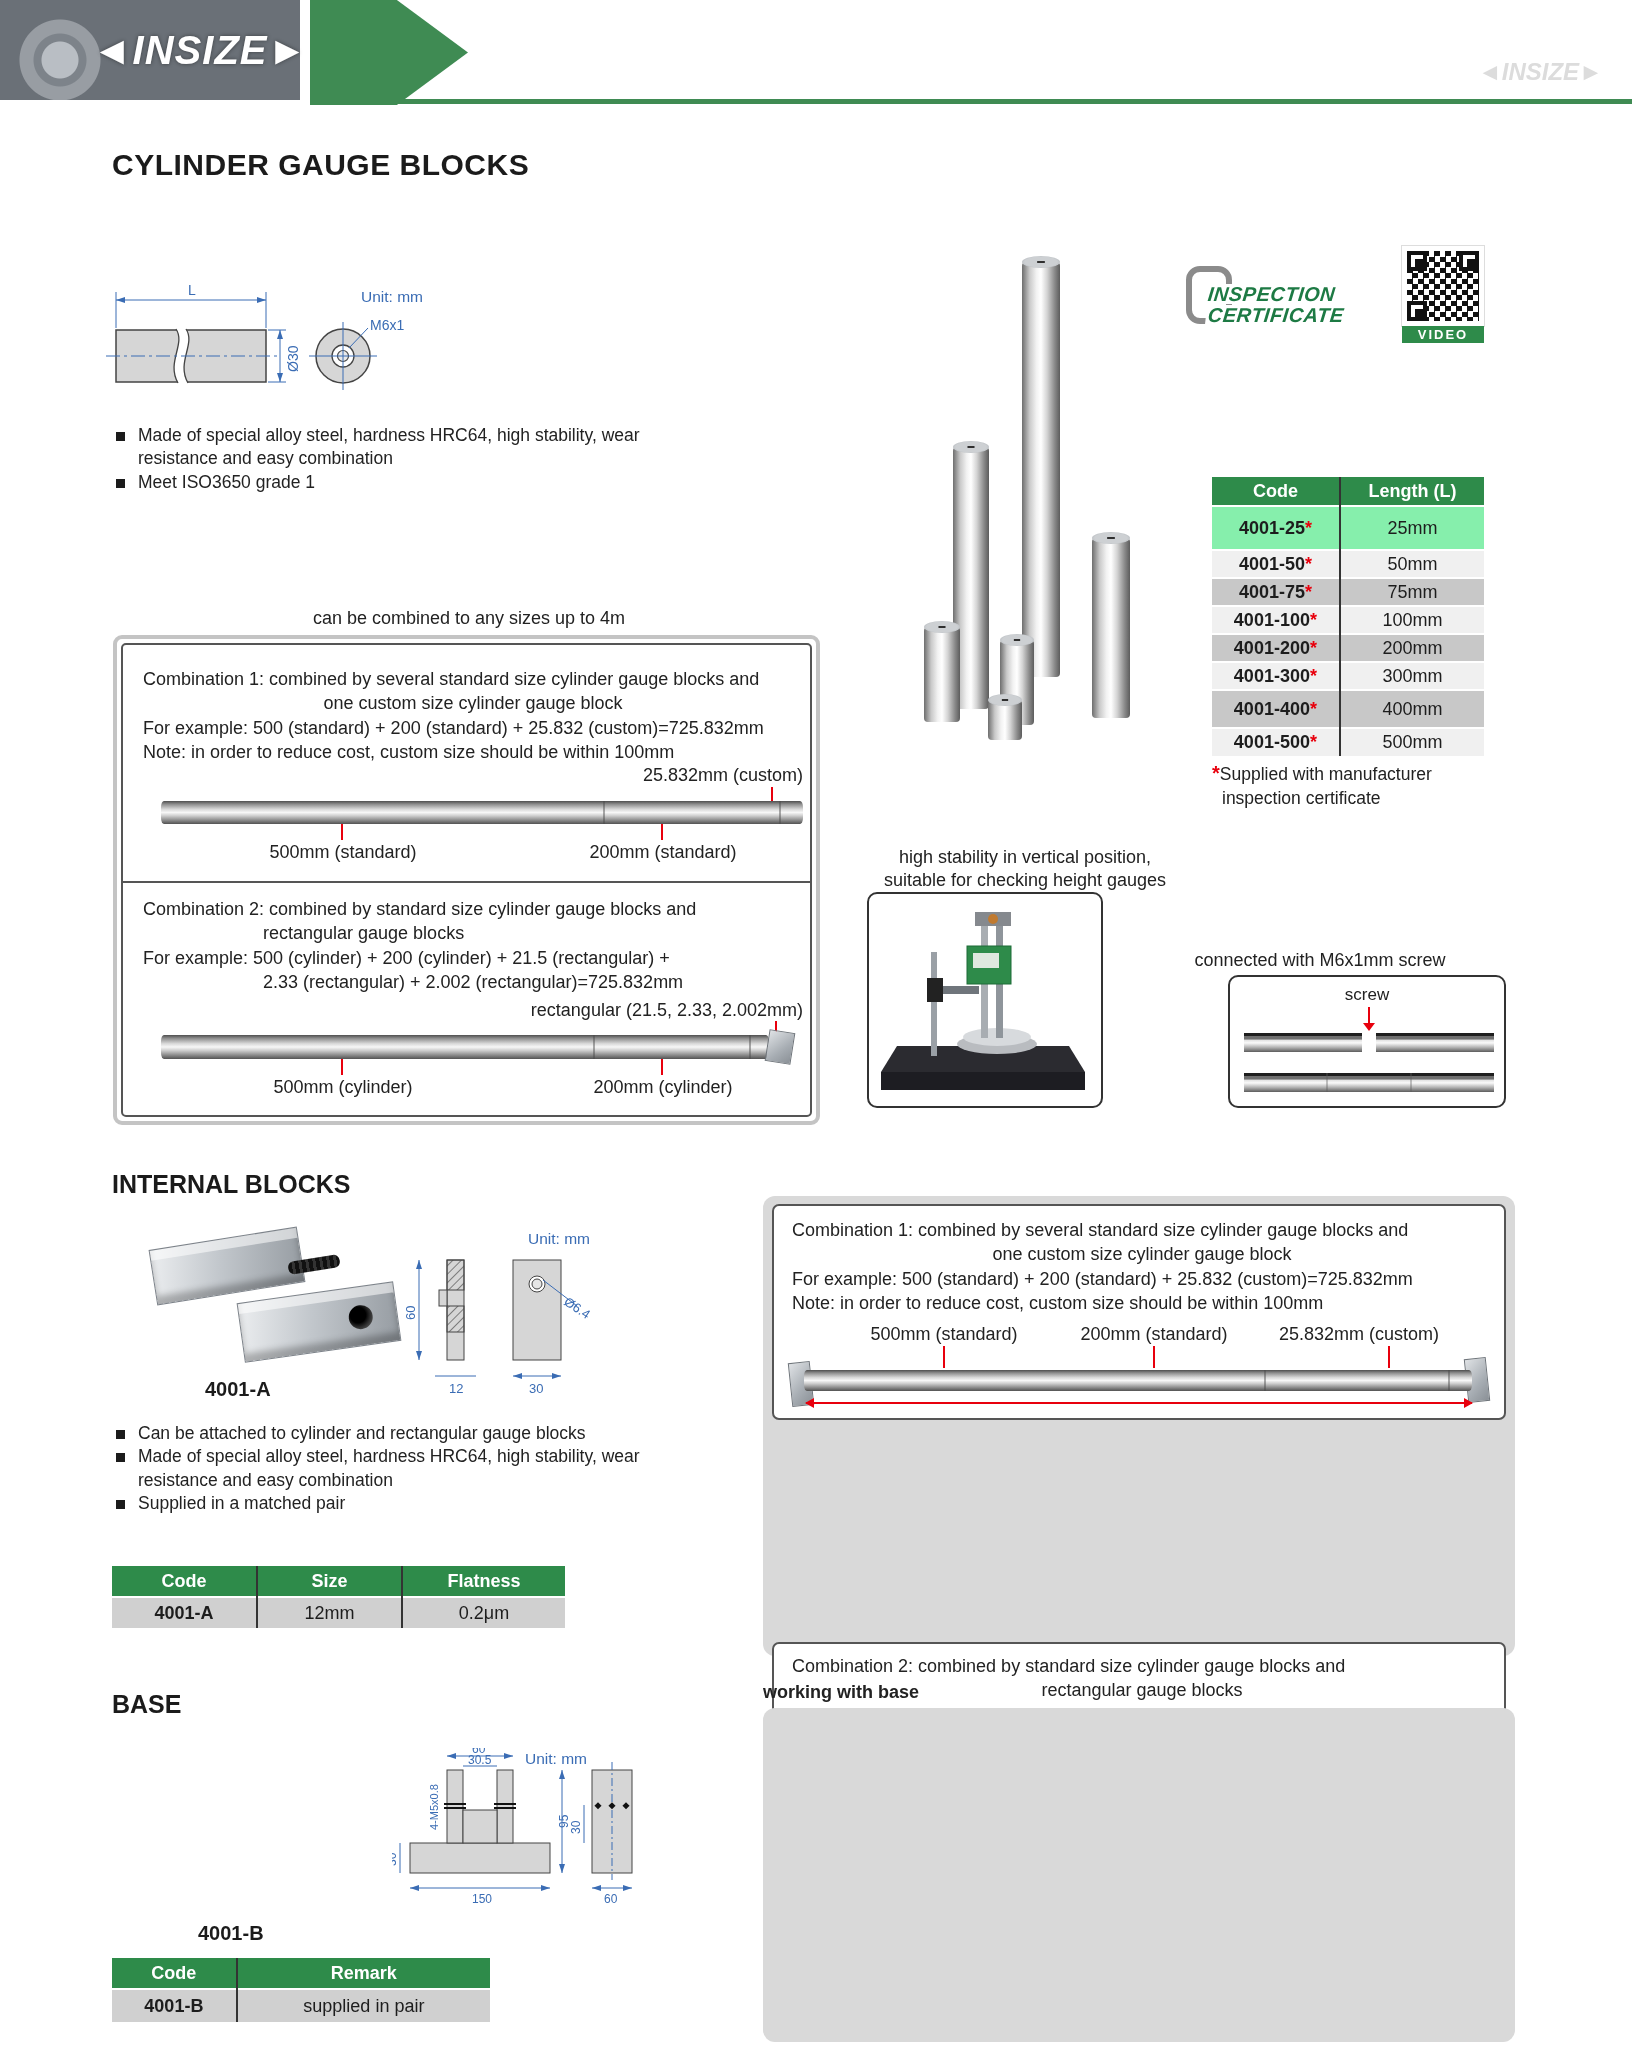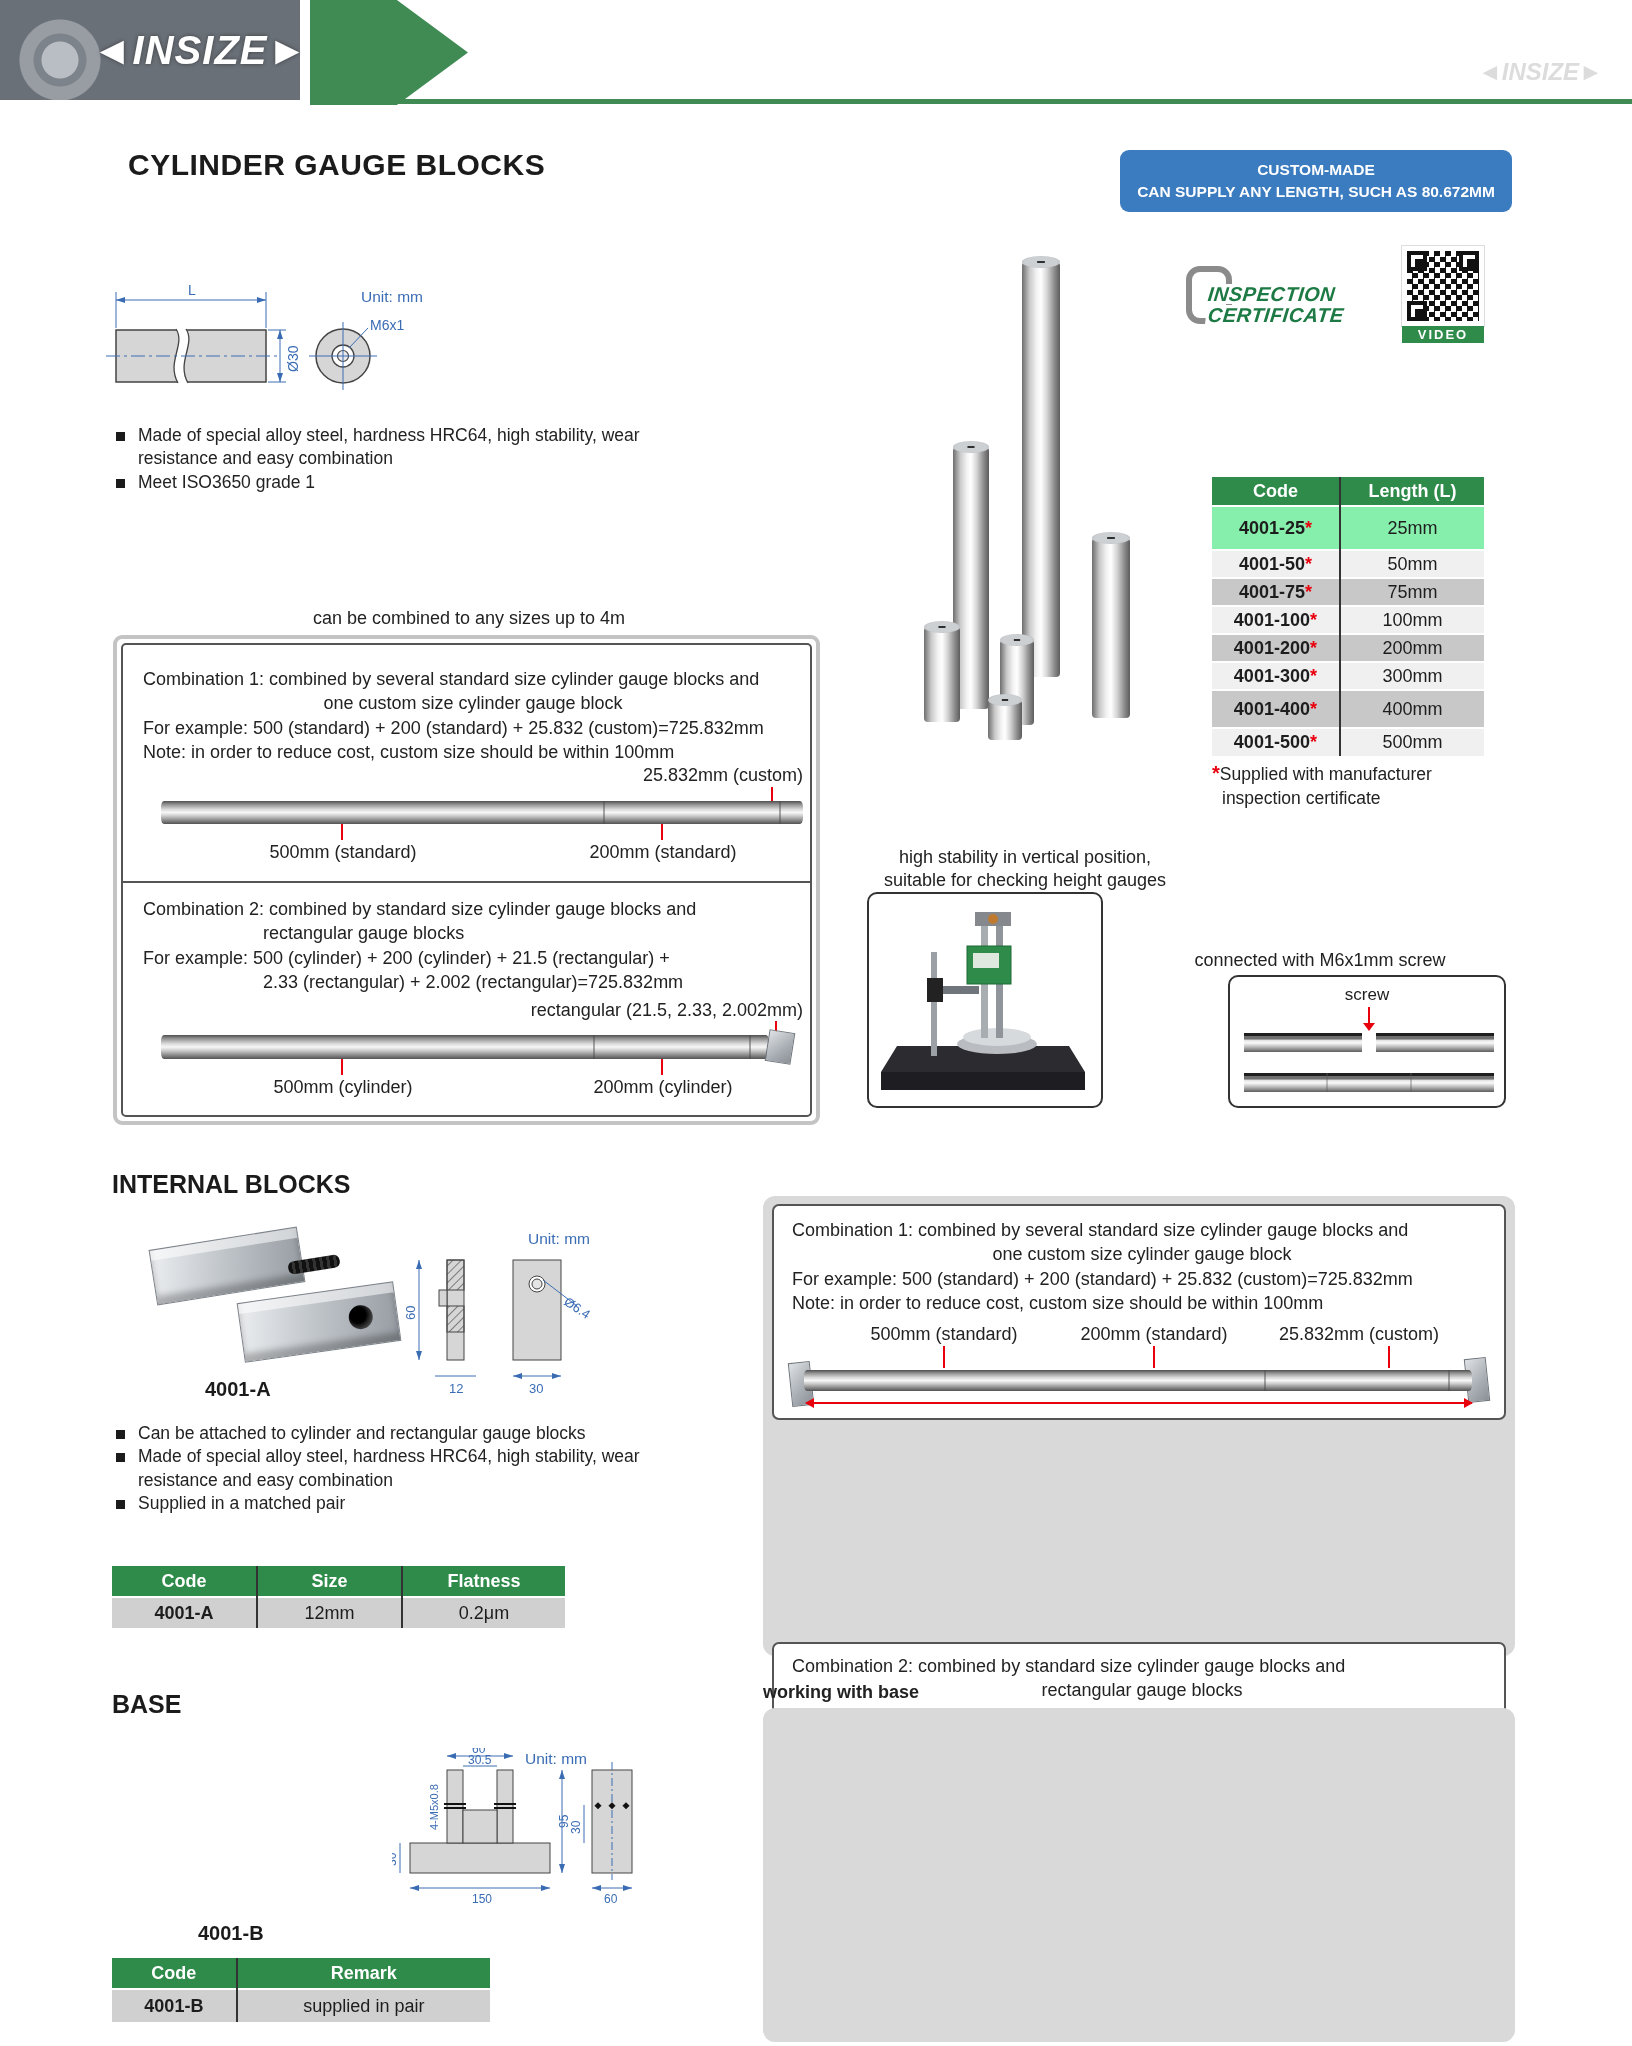--- a/index.html
+++ b/index.html
@@ -101,7 +101,7 @@
   <div class="abs" id="logo">◄INSIZE►</div>
   <div class="abs" id="watermark">◄INSIZE►</div>
 
-  <div class="abs h1" style="left:112px; top:148px;margin-left:16px;">CYLINDER GAUGE BLOCKS</div>
+  <div class="abs h1" style="left:112px; top:148px;">CYLINDER GAUGE BLOCKS</div>
   <div class="abs" id="badge">
     <div>CUSTOM-MADE</div>
     <div>CAN SUPPLY ANY LENGTH, SUCH AS 80.672MM</div>

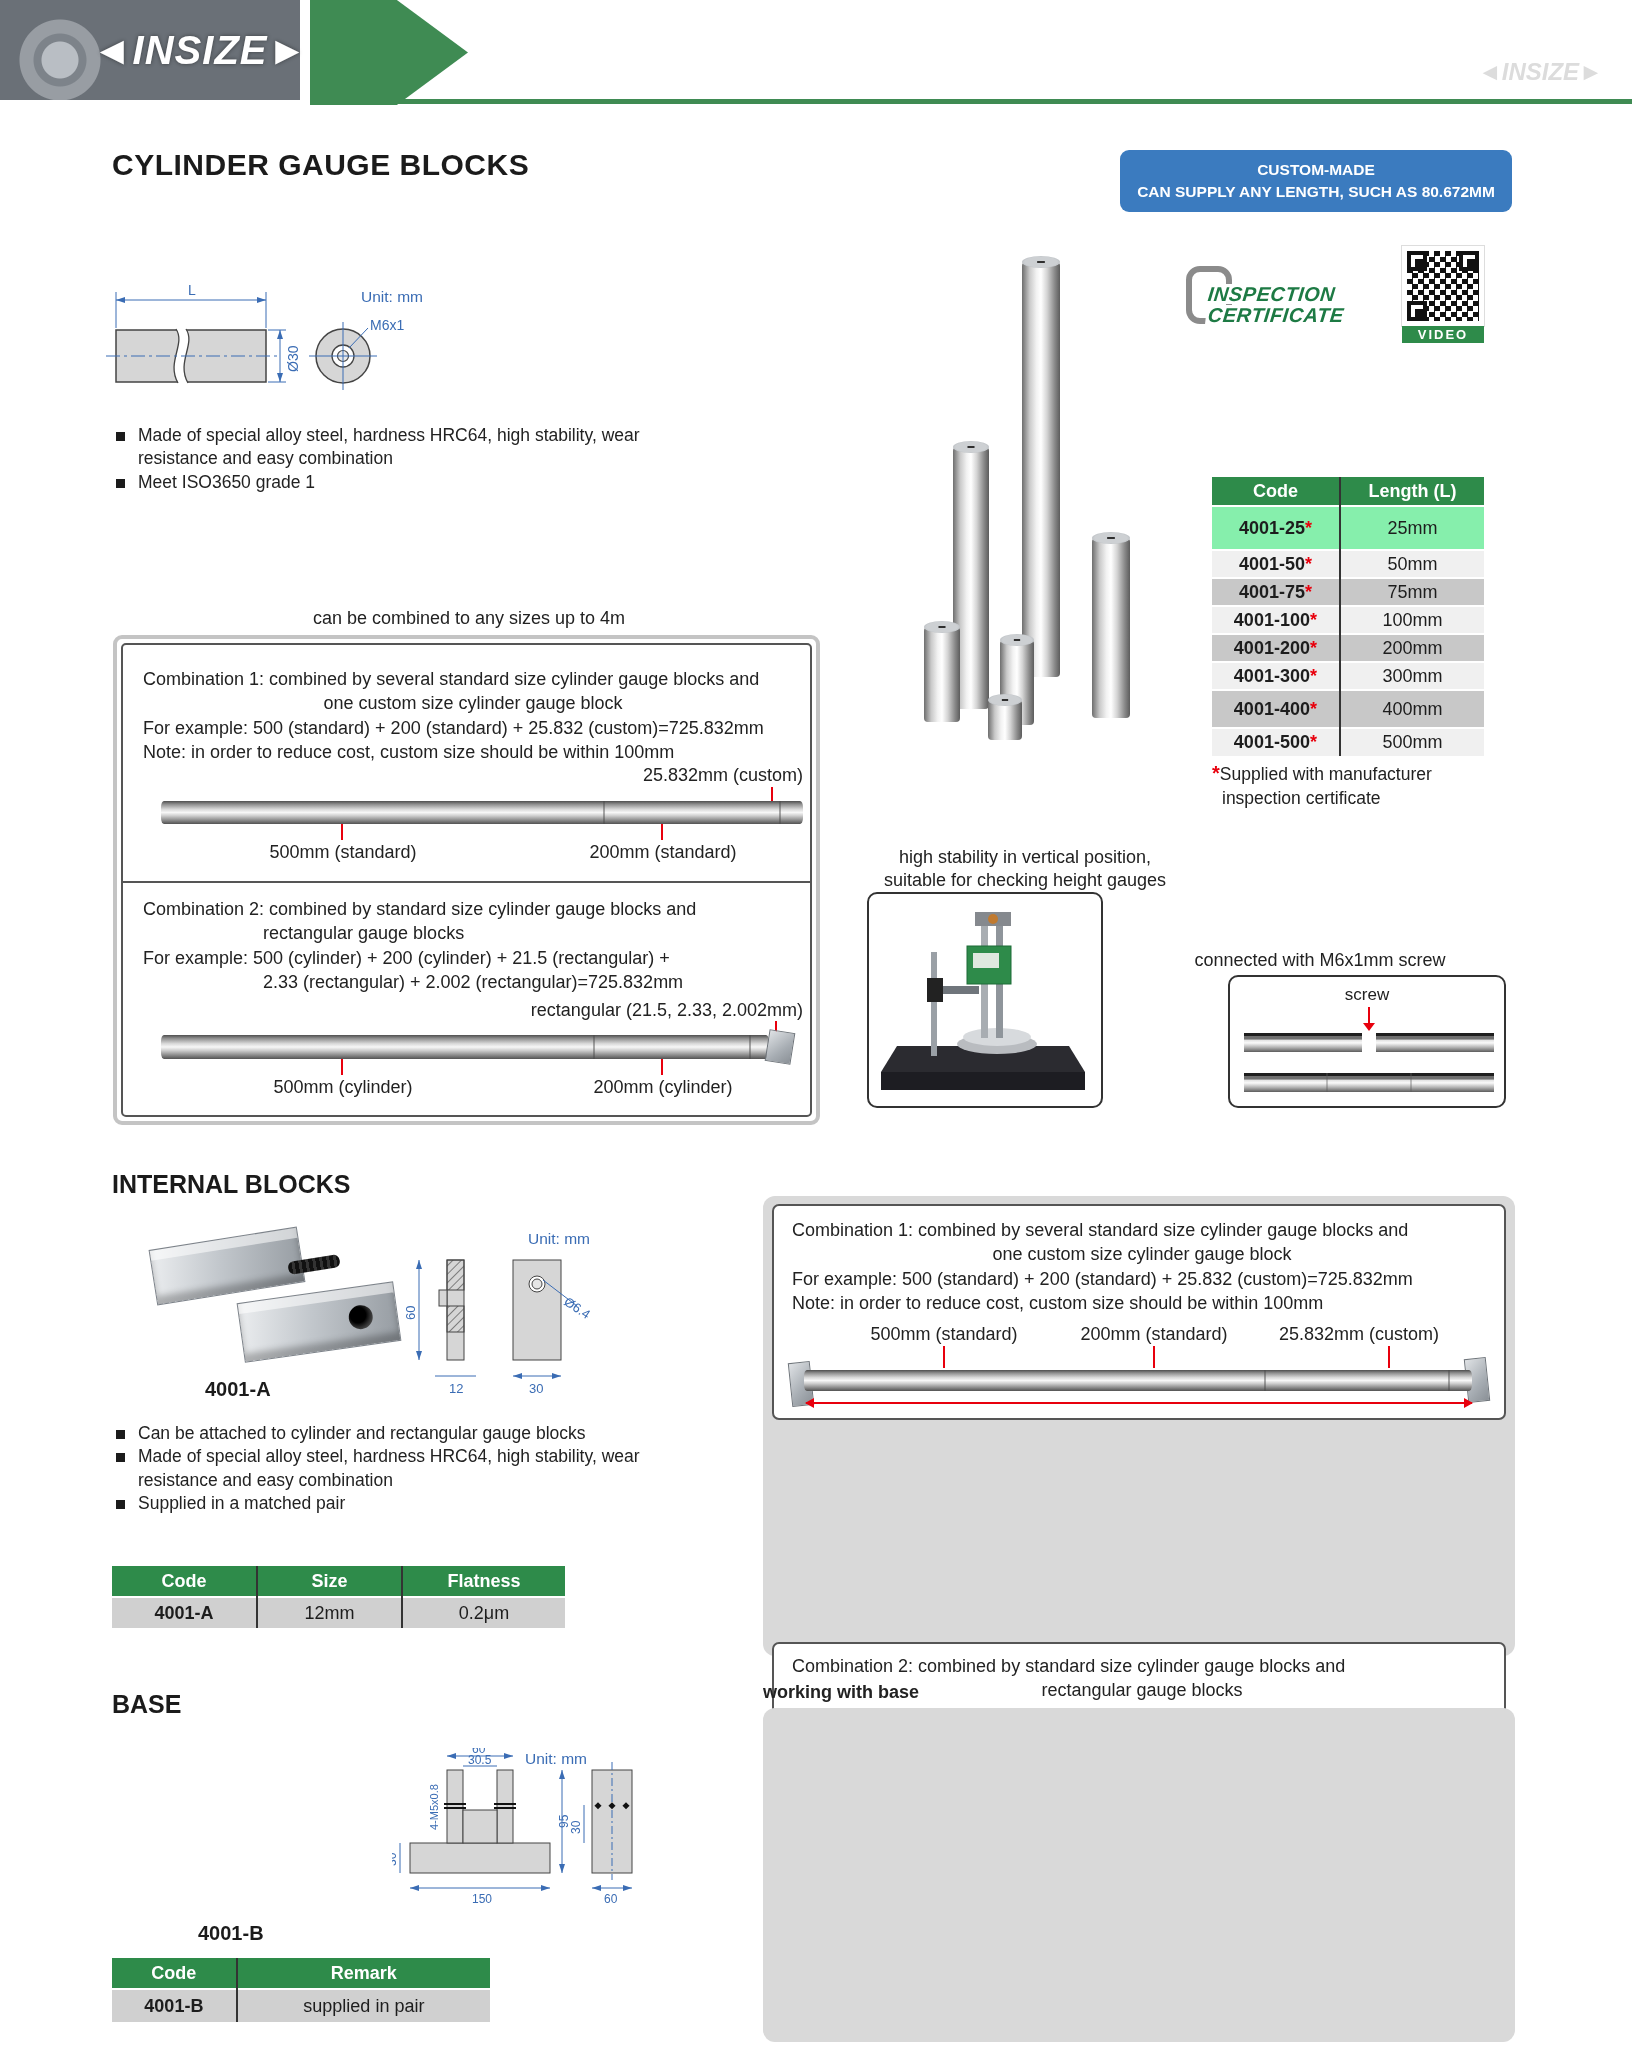--- a/index.html
+++ b/index.html
@@ -102,10 +102,6 @@
   <div class="abs" id="watermark">◄INSIZE►</div>
 
   <div class="abs h1" style="left:112px; top:148px;">CYLINDER GAUGE BLOCKS</div>
-  <div class="abs" id="badge">
-    <div>CUSTOM-MADE</div>
-    <div>CAN SUPPLY ANY LENGTH, SUCH AS 80.672MM</div>
-  </div>
 
   <div class="abs cap blue" style="left:361px; top:288px; font-size:15.5px;">Unit: mm</div>
   <svg class="abs" style="left:106px; top:282px;" width="345" height="118" viewBox="0 0 345 118">

